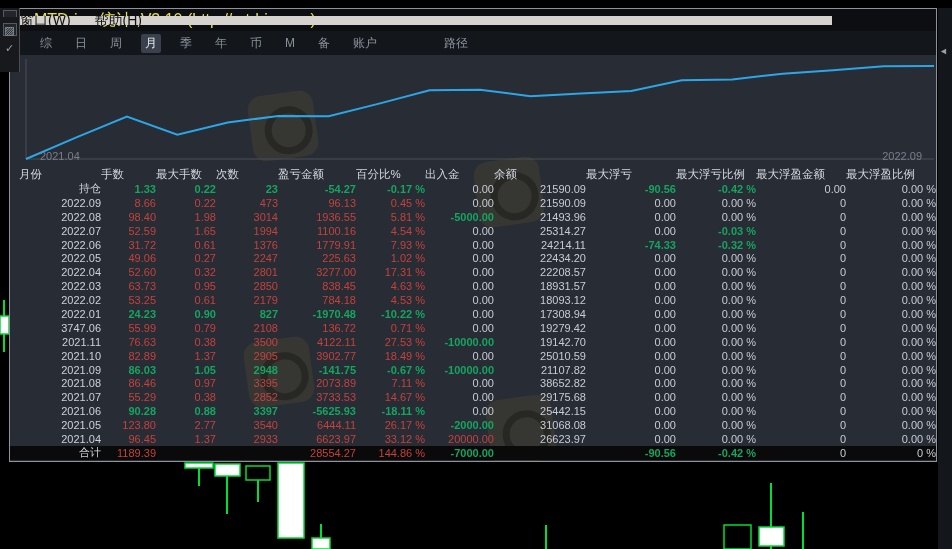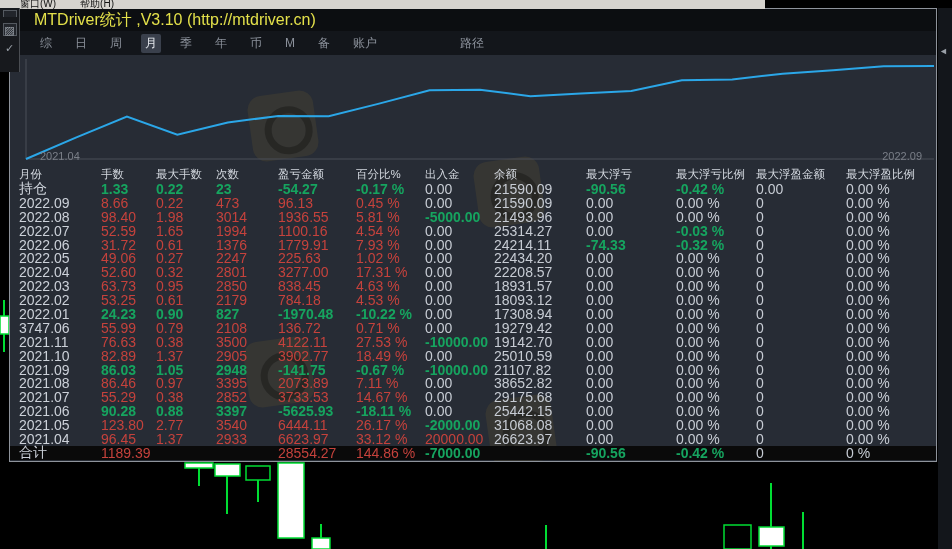--- a/index.html
+++ b/index.html
@@ -8,8 +8,8 @@
   
   #candles{position:absolute;left:0;top:0;z-index:0;}
   
-  #menubar{position:absolute;left:0;top:0;width:765px;height:9px;background:#d6d3ce;
-           overflow:hidden;z-index:5;color:#111;font-size:10px;}
+  #menubar{position:absolute;left:0;top:16px;width:832px;height:9px;background:#d6d3ce;
+           overflow:hidden;z-index:5;color:#111;font-size:14px;}
   #menubar .inner{margin-top:-2px;padding-left:20px;display:flex;gap:24px;line-height:12px;}
   #menubar .ctl{position:absolute;top:2px;width:9px;height:4px;background:#8a8a86;}
   

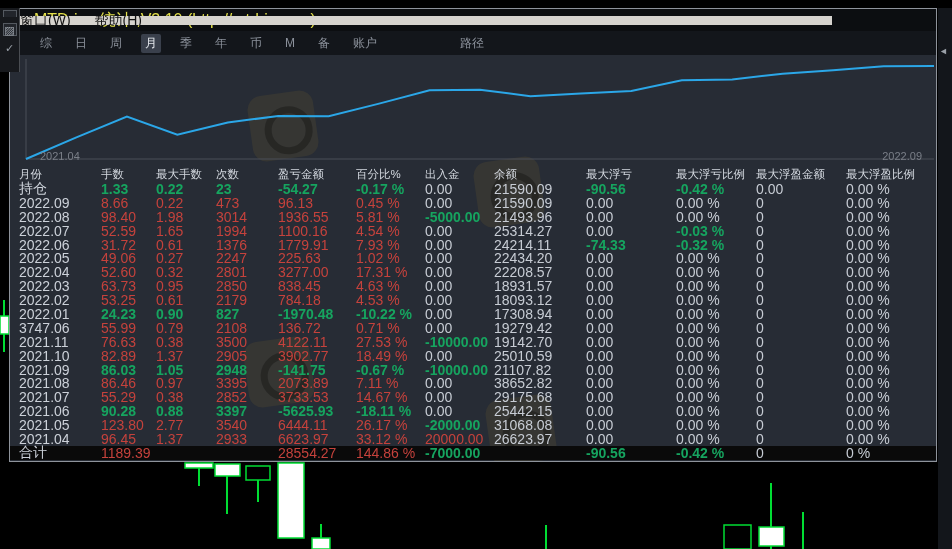--- a/index.html
+++ b/index.html
@@ -21,7 +21,7 @@
            padding-left:26px;font-size:12px;color:#8c929c;position:relative;z-index:2;}
   .tab{padding:1px 4px;cursor:default;}
   .tab.active{background:#3a404c;color:#e6e9ee;border-radius:2px;}
-  .path-label{margin-left:64px;}
+  .path-label{margin-left:48px;}
   .chartbox{height:112px;position:relative;z-index:1;}
   .axis-label{position:absolute;font-size:11px;color:#7a7f88;}
   #lbl-start{left:30px;top:95px;}

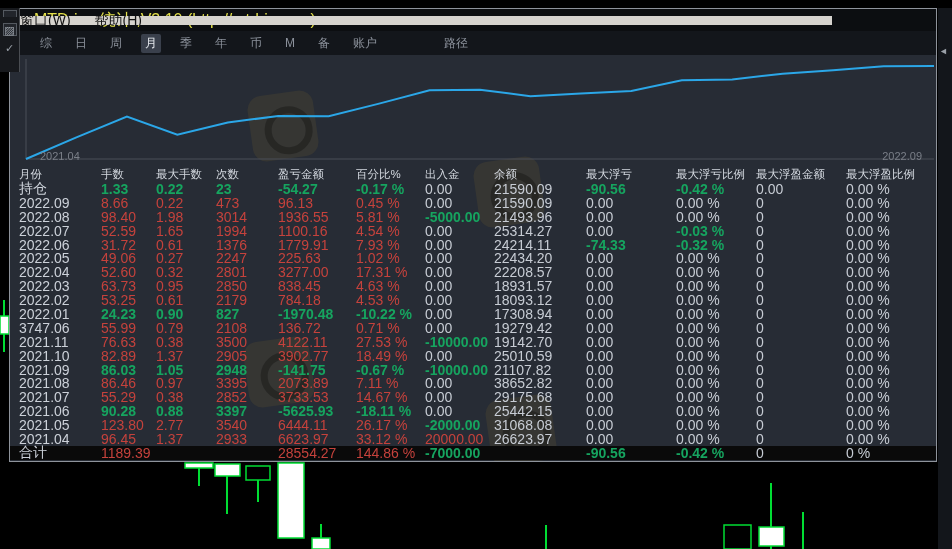--- a/index.html
+++ b/index.html
@@ -30,7 +30,7 @@
   .thead,.trow{display:grid;padding-left:9px;
      grid-template-columns:82px 55px 60px 62px 78px 69px 69px 92px 90px 80px 90px 1fr;}
   .thead{height:15px;font-size:11.5px;color:#d4d9e0;align-items:center;position:relative;z-index:2;}
-  .trow{height:13.9px;font-size:14px;align-items:center;position:relative;z-index:2;}
+  .trow{height:13.9px;font-size:11px;align-items:center;position:relative;z-index:2;text-align:right;}
   .trow.total{background:#0a0a0a;height:14px;}
   .cell{white-space:nowrap;overflow:hidden;}
   .c-m{color:#ccd1d9;} .c-w{color:#c7ccd4;} .c-r{color:#c5423c;} .c-g{color:#16a45f;font-weight:bold;}

